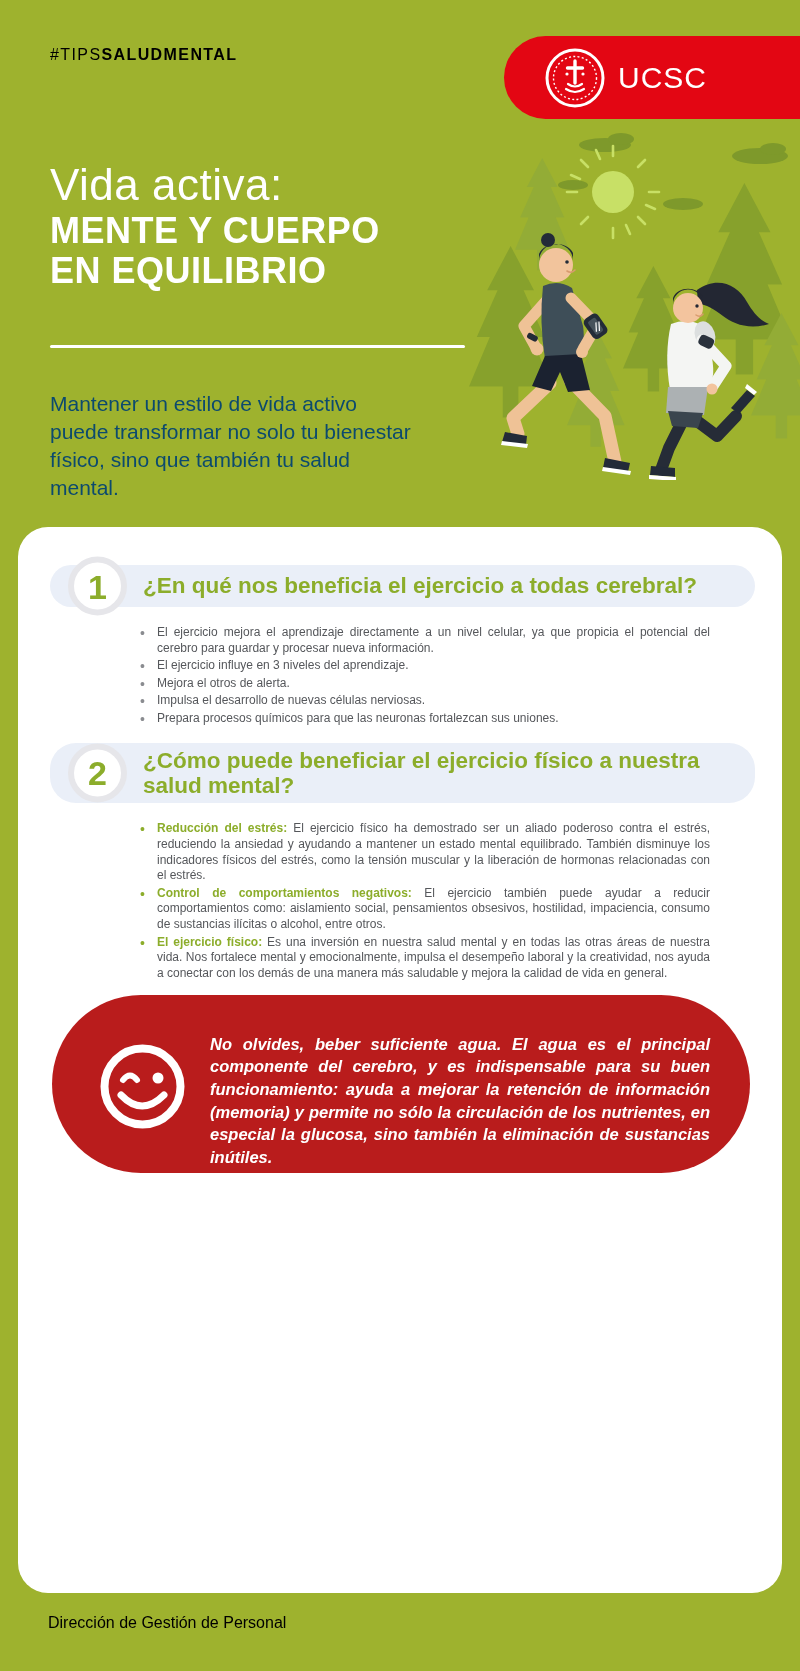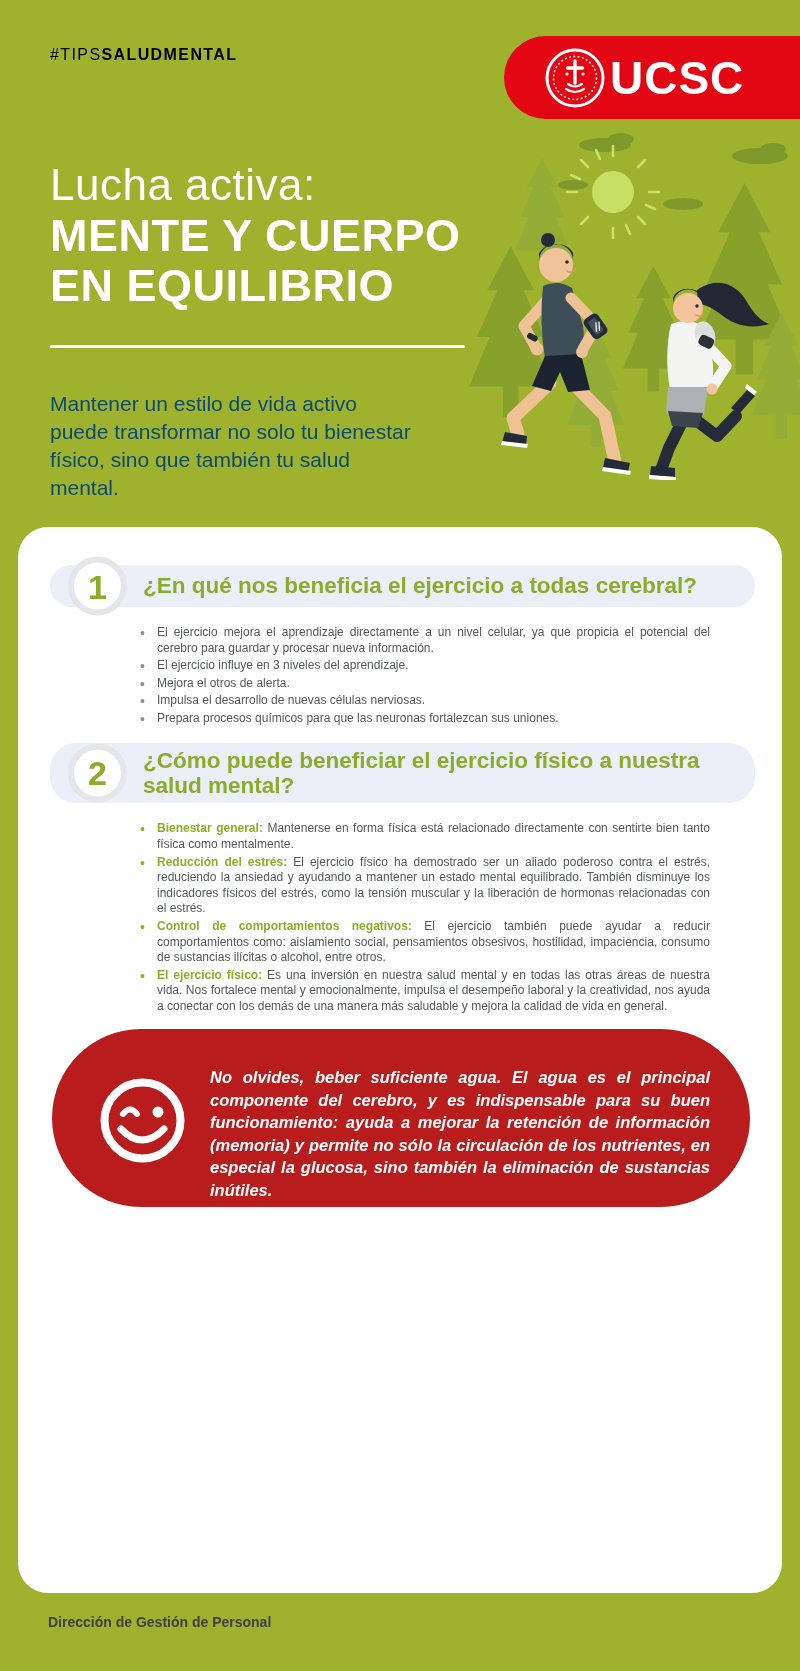--- a/index.html
+++ b/index.html
@@ -19,7 +19,7 @@
     display:flex;align-items:center;
   }
   .seal{margin-left:40px;width:62px;height:62px;flex:0 0 auto;}
-  .logo-text{color:#ffffff;font-size:46px;font-weight:700;margin-left:4px;letter-spacing:1px;line-height:1;}
+  .logo-text{color:#ffffff;font-size:30px;font-weight:400;margin-left:12px;letter-spacing:1px;line-height:1;}
   
   .title-wrap{position:absolute;left:50px;top:160px;color:#ffffff;}
   .title-light{font-size:44px;font-weight:300;letter-spacing:.5px;line-height:1.15;}

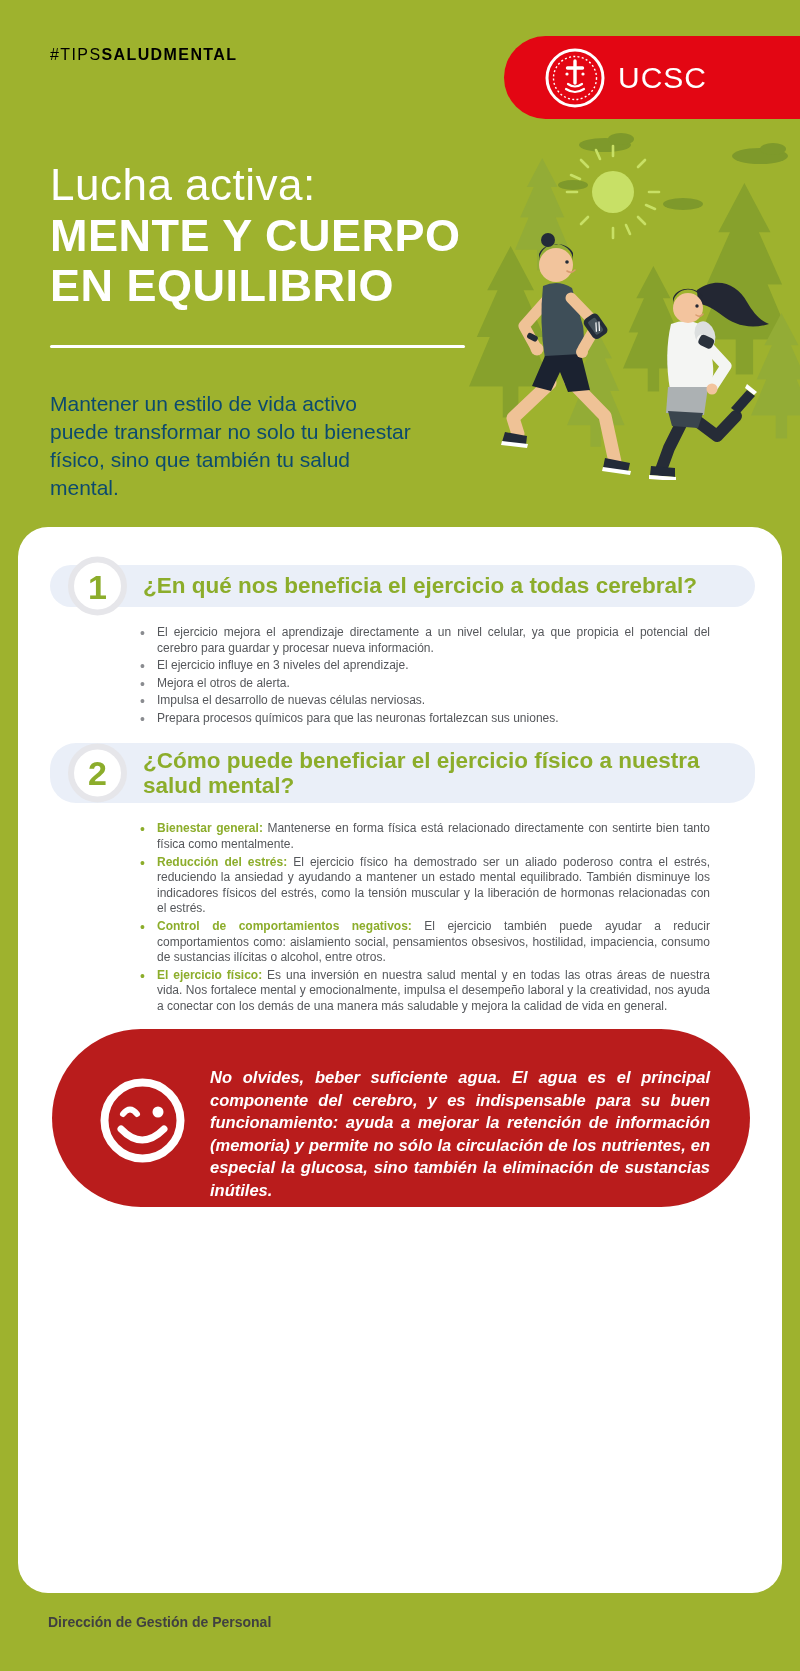--- a/index.html
+++ b/index.html
@@ -95,7 +95,7 @@
 </div>
 
 <div class="title-wrap">
-  <div class="title-light">Lucha activa:</div>
+  <div class="title-light">Vida activa:</div>
   <div class="title-bold">MENTE Y CUERPO</div>
   <div class="title-bold">EN EQUILIBRIO</div>
 </div>

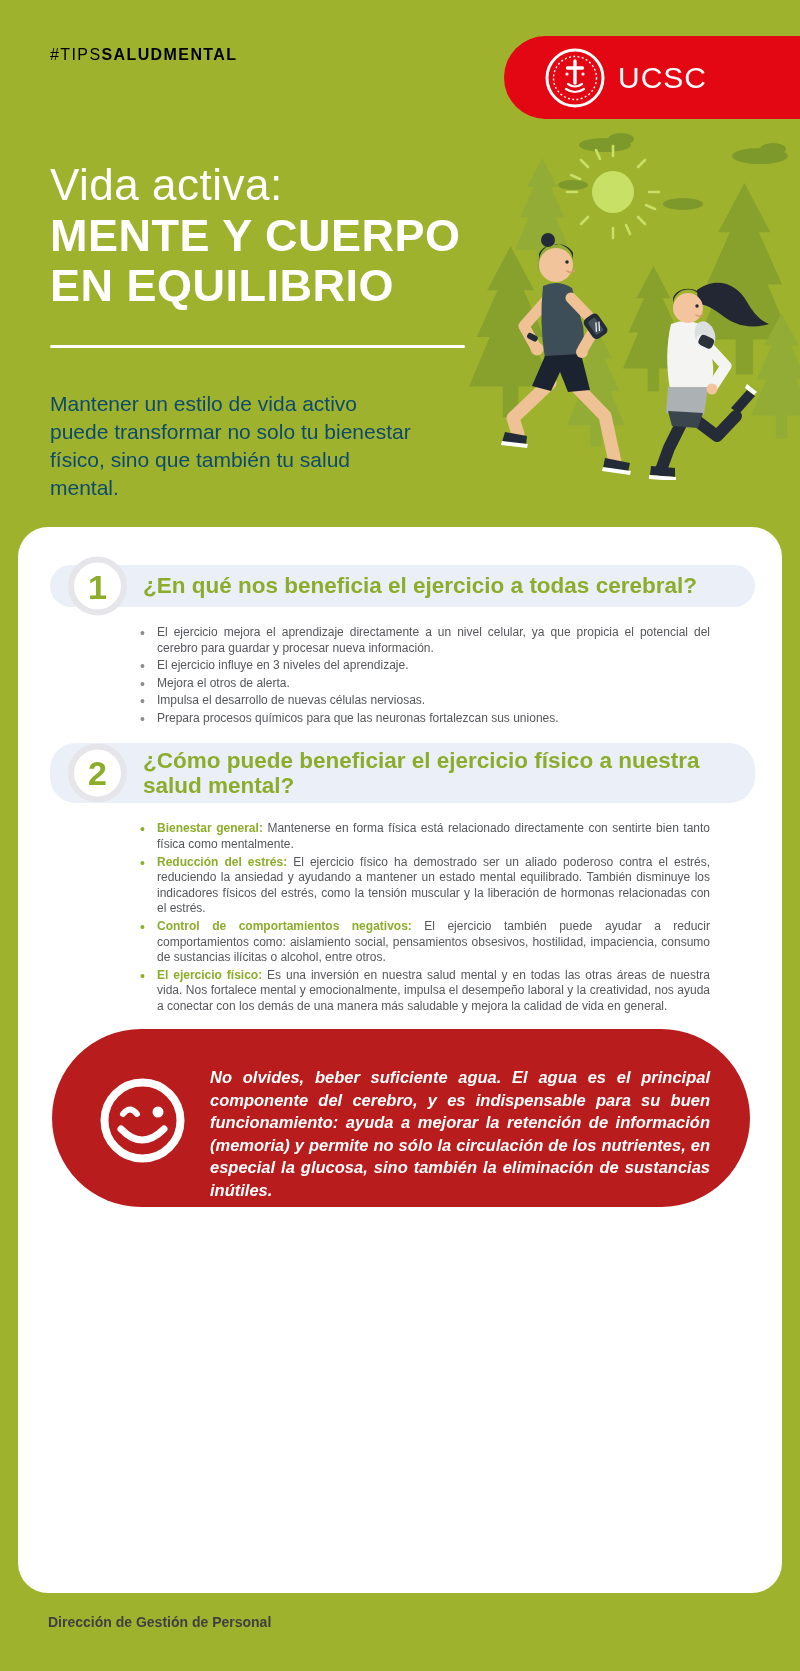--- a/index.html
+++ b/index.html
@@ -23,7 +23,7 @@
   
   .title-wrap{position:absolute;left:50px;top:160px;color:#ffffff;}
   .title-light{font-size:44px;font-weight:300;letter-spacing:.5px;line-height:1.15;}
-  .title-bold{font-size:45px;font-weight:800;line-height:1.12;letter-spacing:.5px;}
+  .title-bold{font-size:36px;font-weight:800;line-height:1.12;letter-spacing:.5px;}
   .divider{position:absolute;left:50px;top:345px;width:415px;height:3px;background:#ffffff;border-radius:2px;}
   .intro{position:absolute;left:50px;top:369px;width:365px;color:#0c4a6e;font-size:21px;line-height:1.34;}
   

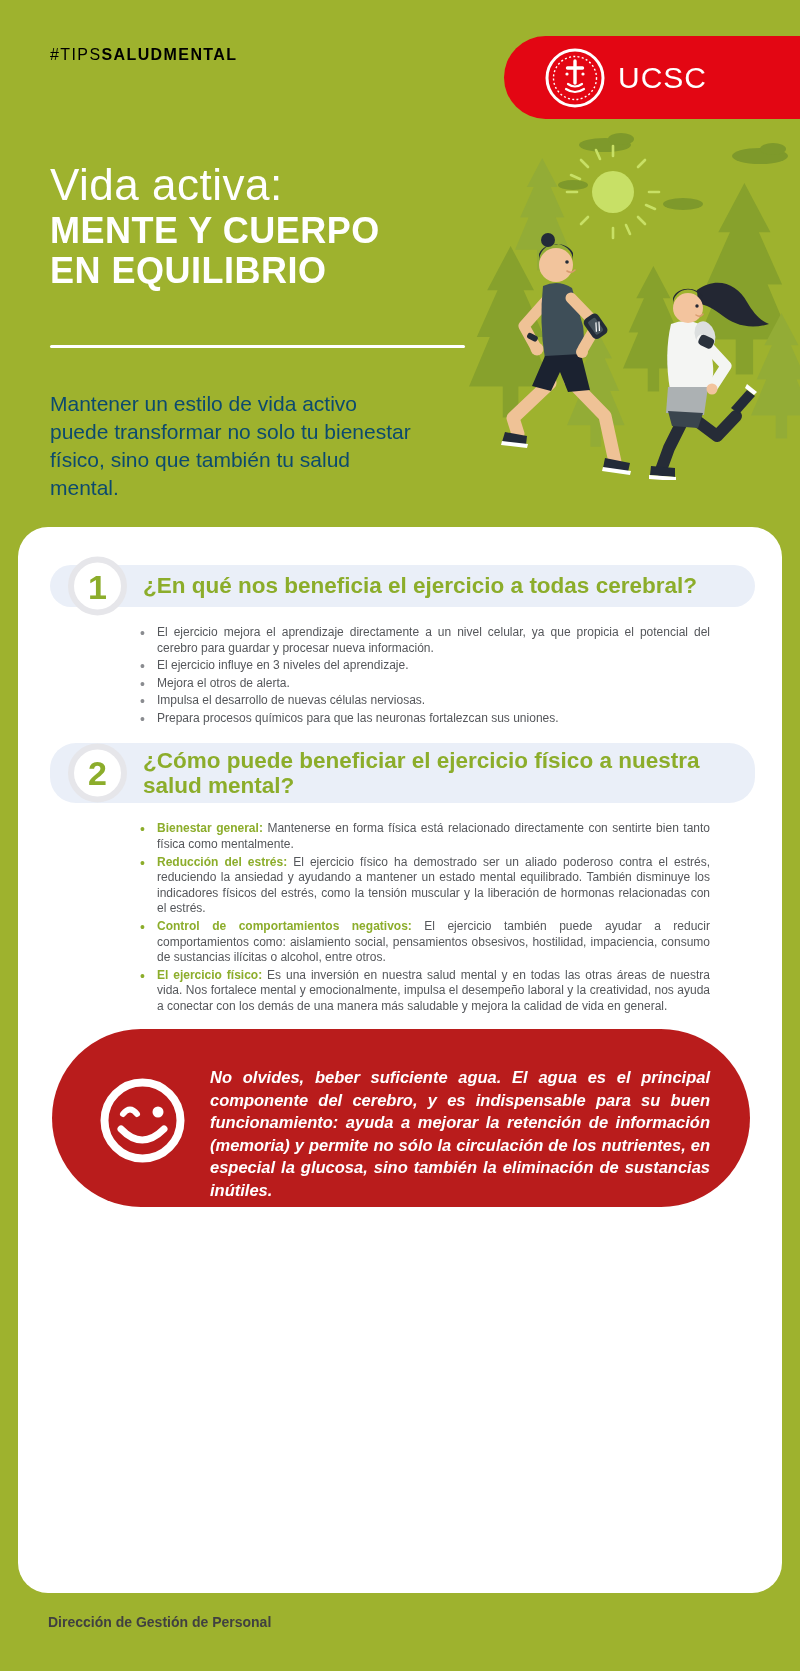--- a/index.html
+++ b/index.html
@@ -206,7 +206,6 @@
     <div class="sec-title">¿Cómo puede beneficiar el ejercicio físico a nuestra salud mental?</div>
   </div>
   <ul class="bullets green-dots second-list">
-    <li><span class="lead">Bienestar general:</span><span> Mantenerse en forma física está relacionado directamente con sentirte bien tanto física como mentalmente.</span></li>
     <li><span class="lead">Reducción del estrés:</span><span> El ejercicio físico ha demostrado ser un aliado poderoso contra el estrés, reduciendo la ansiedad y ayudando a mantener un estado mental equilibrado. También disminuye los indicadores físicos del estrés, como la tensión muscular y la liberación de hormonas relacionadas con el estrés.</span></li>
     <li><span class="lead">Control de comportamientos negativos:</span><span> El ejercicio también puede ayudar a reducir comportamientos como: aislamiento social, pensamientos obsesivos, hostilidad, impaciencia, consumo de sustancias ilícitas o alcohol, entre otros.</span></li>
     <li><span class="lead">El ejercicio físico:</span><span> Es una inversión en nuestra salud mental y en todas las otras áreas de nuestra vida. Nos fortalece mental y emocionalmente, impulsa el desempeño laboral y la creatividad, nos ayuda a conectar con los demás de una manera más saludable y mejora la calidad de vida en general.</span></li>

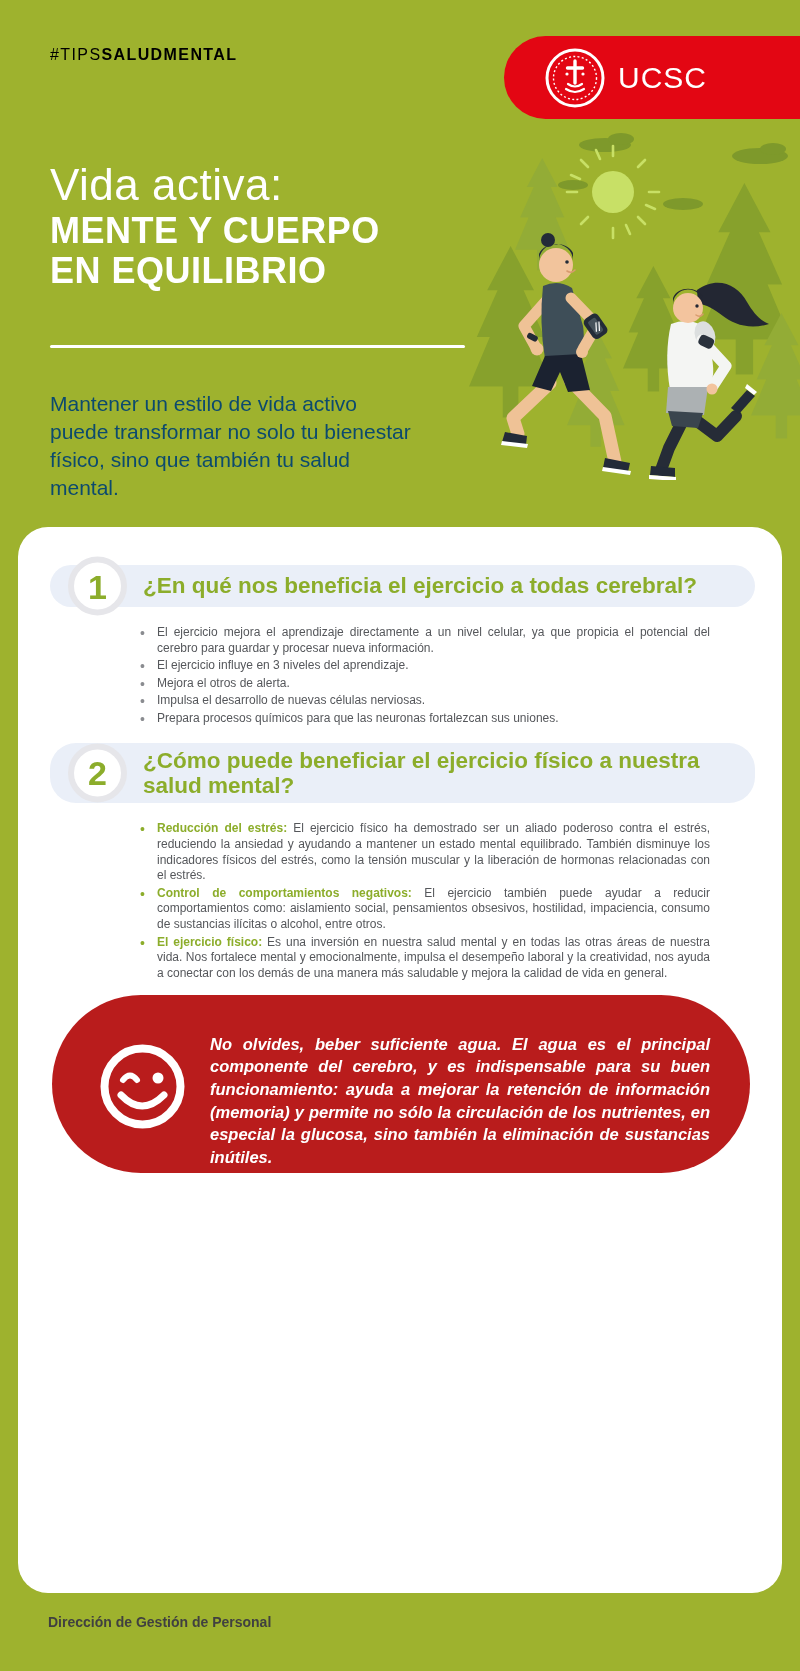--- a/index.html
+++ b/index.html
@@ -72,7 +72,7 @@
   }
   .callout-text .clead{font-weight:800;}
   
-  .footer{position:absolute;left:48px;top:1614px;color:#404040;font-size:14px;font-weight:700;}
+  .footer{position:absolute;left:48px;top:1614px;color:#000000;font-size:16px;font-weight:400;}
 </style>
 </head>
 <body>

